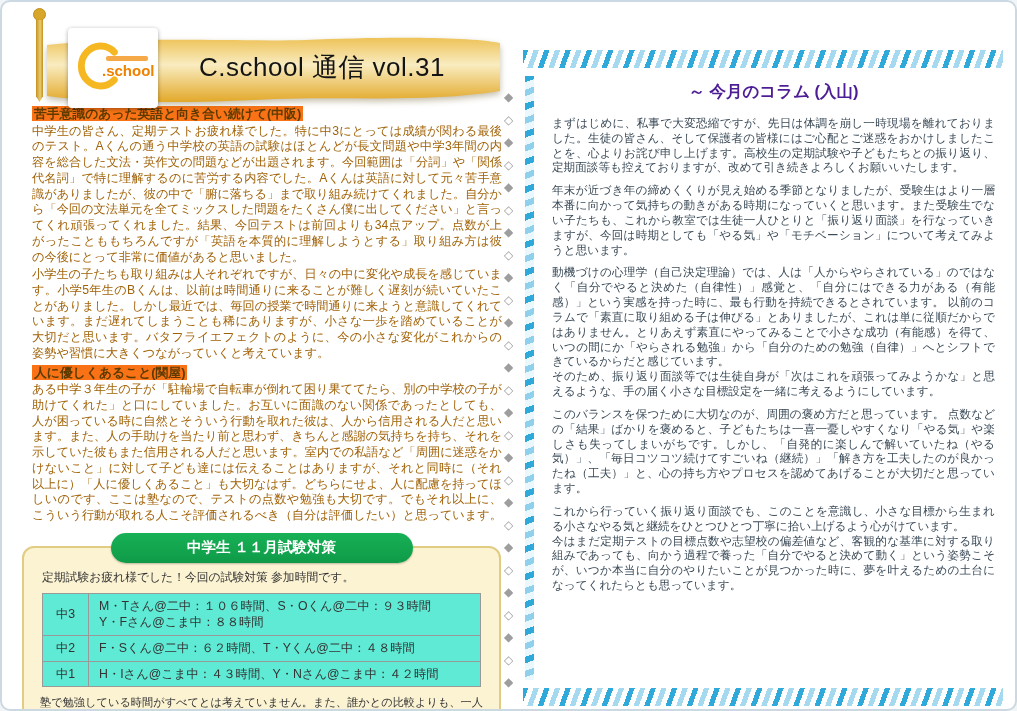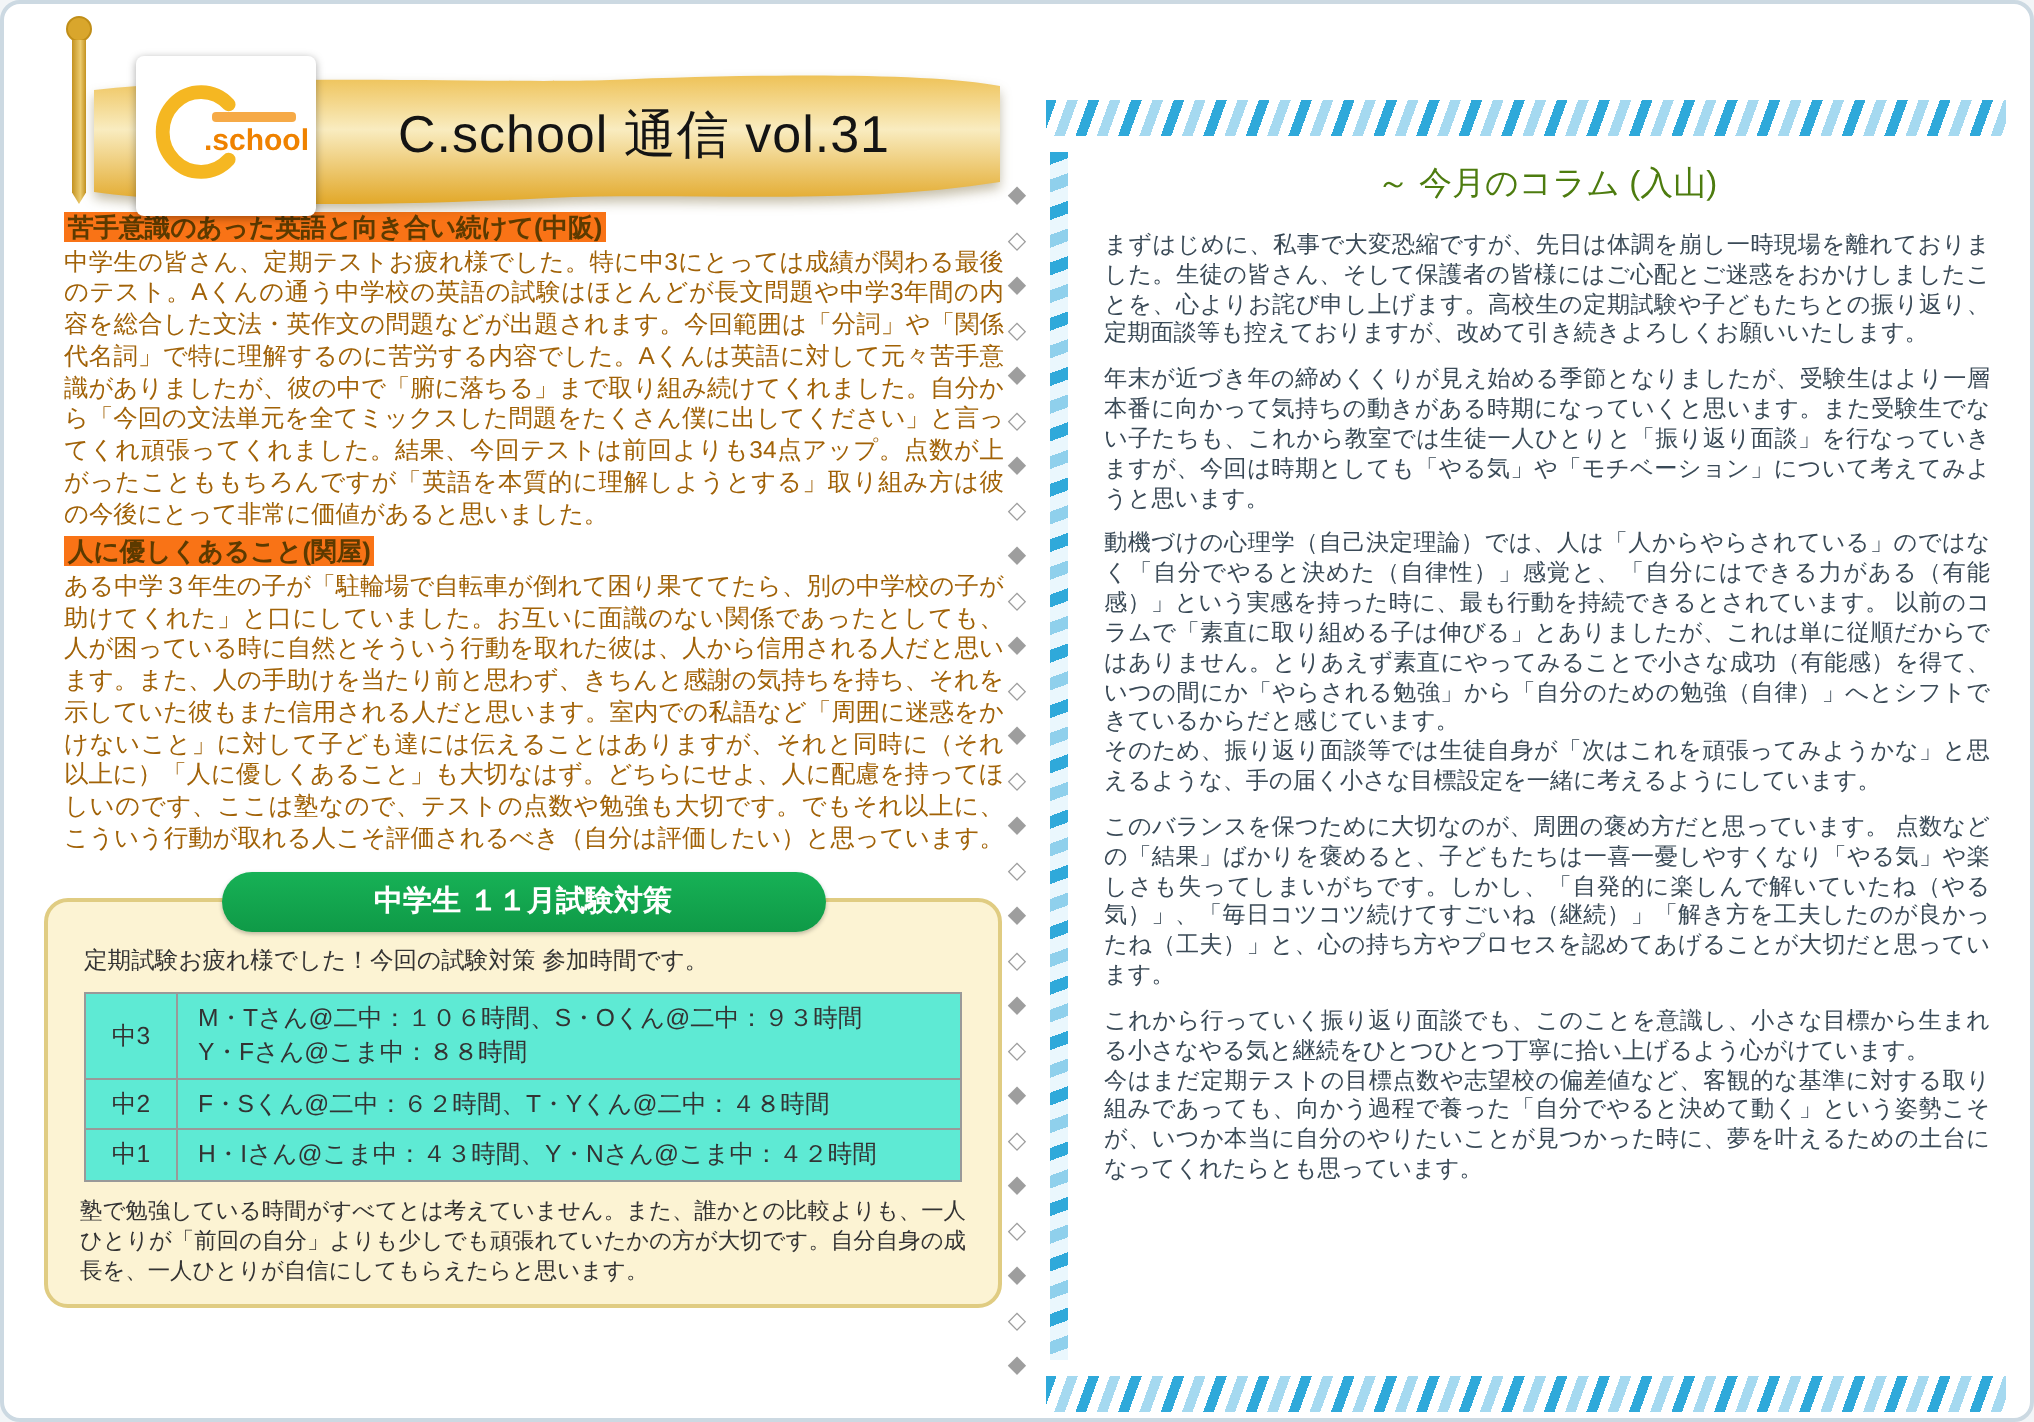--- a/index.html
+++ b/index.html
@@ -59,7 +59,7 @@
   .side-strip { position:absolute; left:2px; top:26px; bottom:26px; width:9px;
     background:repeating-linear-gradient(160deg,#2fa9da 0 6px,#eaf7fd 6px 13px,#8fd0ec 13px 19px,#eaf7fd 19px 26px); }
   .col-content { position:absolute; left:29px; right:8px; top:27px; bottom:21px; overflow:hidden; }
-  .col-title { text-align:center; font-size:16.5px; font-weight:normal; color:#4d7c0f; margin:4px 0 13px; }
+  .col-title { text-align:center; font-size:16.5px; font-weight:bold; color:#4c1d95; margin:4px 0 13px; }
   .col-p { margin:0 0 8px; font-size:11.6px; line-height:1.28; color:#3a4a57; text-align:justify; white-space:pre-line; }
 </style>
 </head>

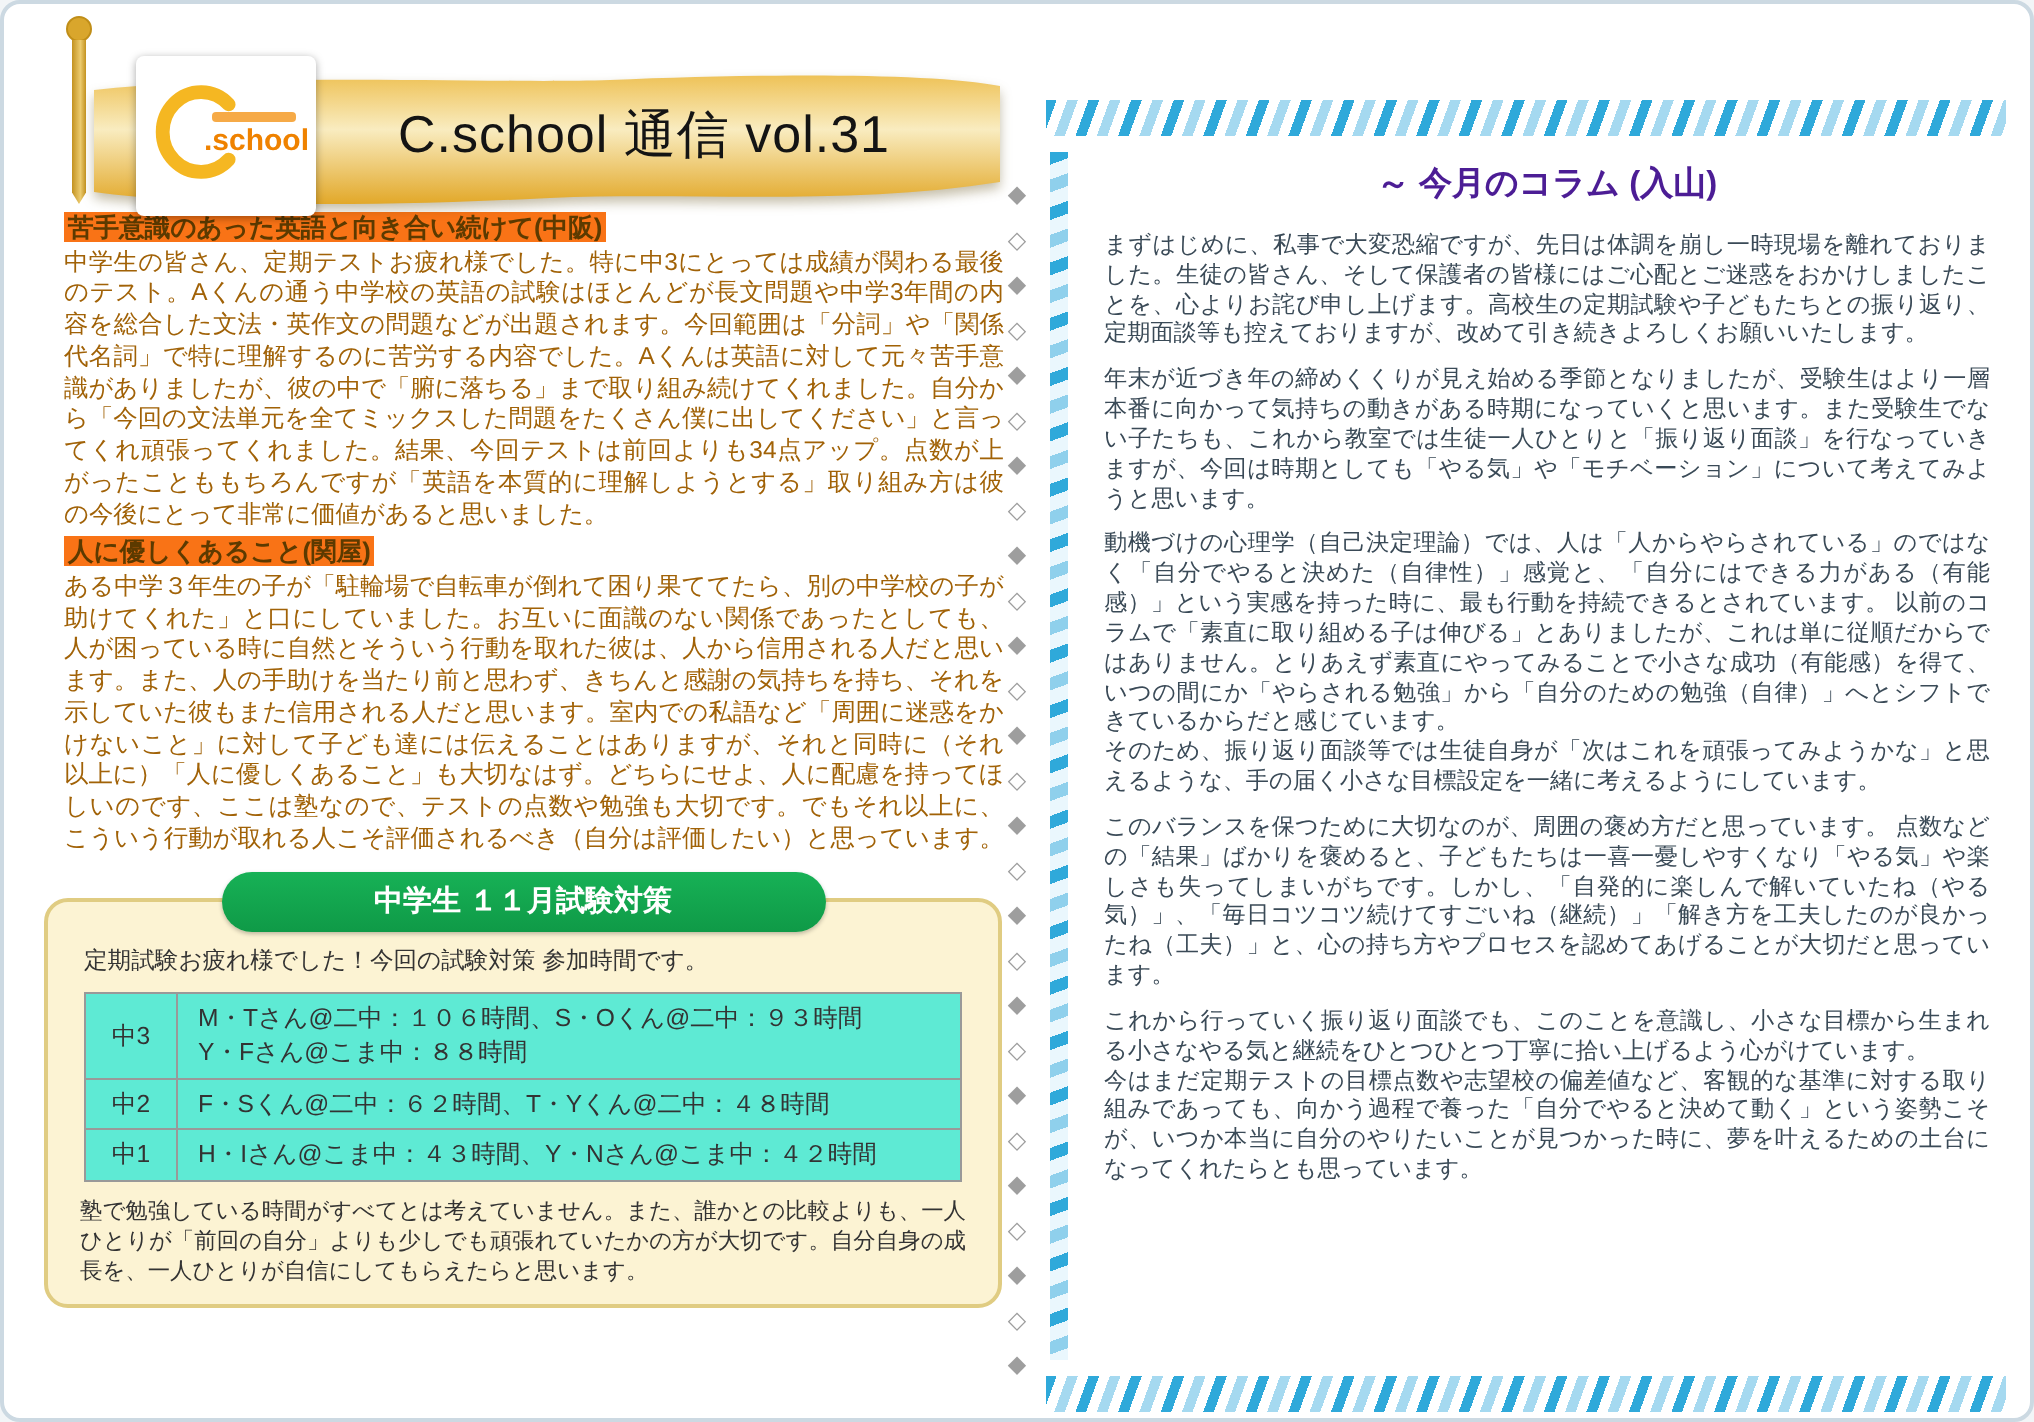--- a/index.html
+++ b/index.html
@@ -102,6 +102,7 @@
     </div>
 
     <div class="article">
+      <p class="article-body">小学生の子たちも取り組みは人それぞれですが、日々の中に変化や成長を感じています。小学5年生のBくんは、以前は時間通りに来ることが難しく遅刻が続いていたことがありました。しかし最近では、毎回の授業で時間通りに来ようと意識してくれています。まだ遅れてしまうことも稀にありますが、小さな一歩を踏めていることが大切だと思います。バタフライエフェクトのように、今の小さな変化がこれからの姿勢や習慣に大きくつながっていくと考えています。</p>
     </div>
 
     <div class="article">

